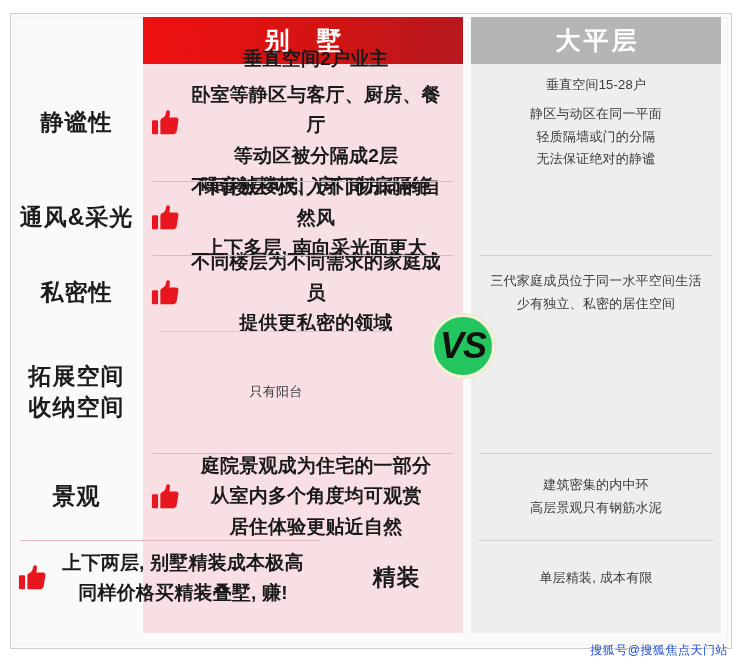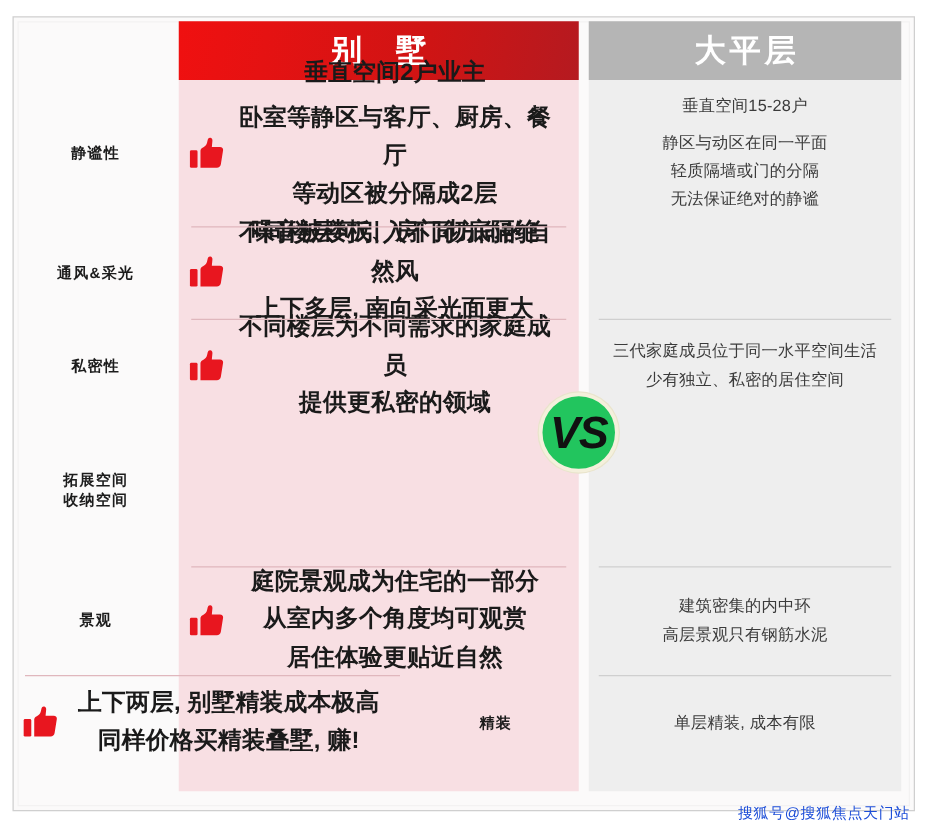--- a/index.html
+++ b/index.html
@@ -101,7 +101,7 @@
   .cell-label {
     width: 133px;
     flex: 0 0 133px;
-    font-size: 12px;
+    font-size: 23px;
     font-weight: bold;
     color: #1c1c1c;
     line-height: 1.35;

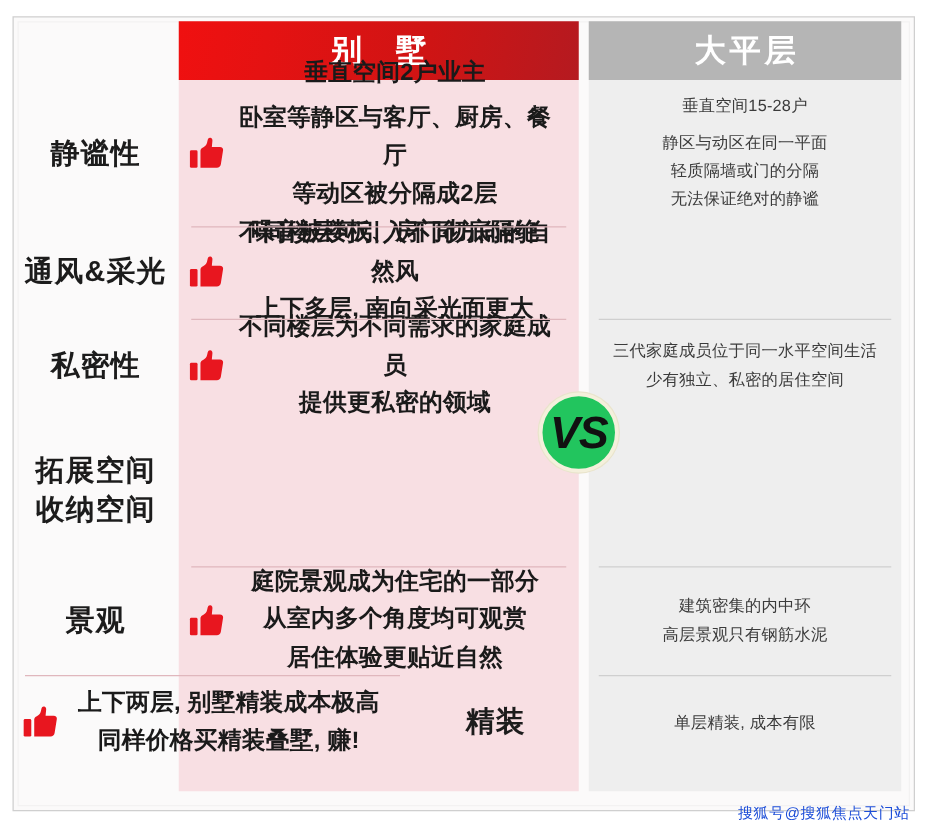--- a/index.html
+++ b/index.html
@@ -258,6 +258,9 @@
       <div class="row" style="height:122px;">
         <div class="cell cell-label">拓展空间<br>收纳空间</div>
         <div class="cell-gap"></div>
+        <div class="cell cell-flat">
+          <div class="para">只有阳台</div>
+        </div>
       </div>
       <div class="row" style="height:87px;">
         <div class="cell cell-label">景观</div>

